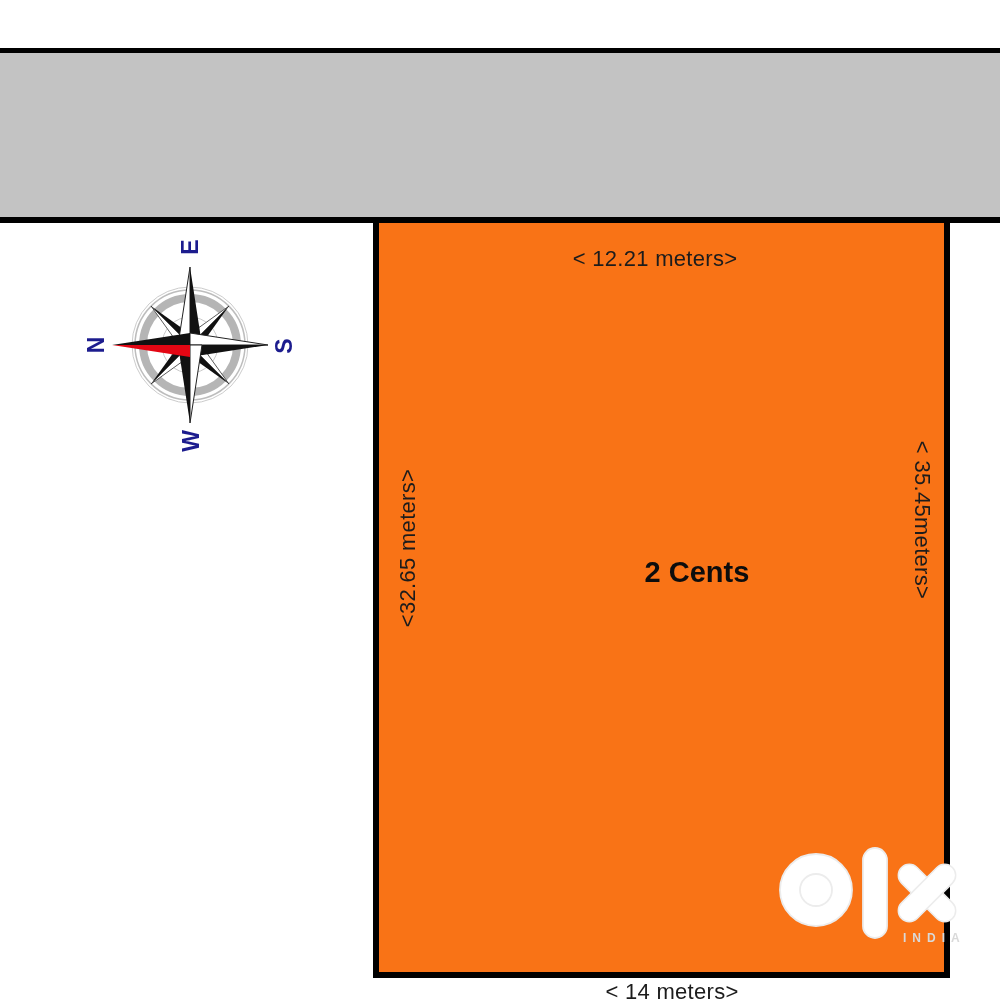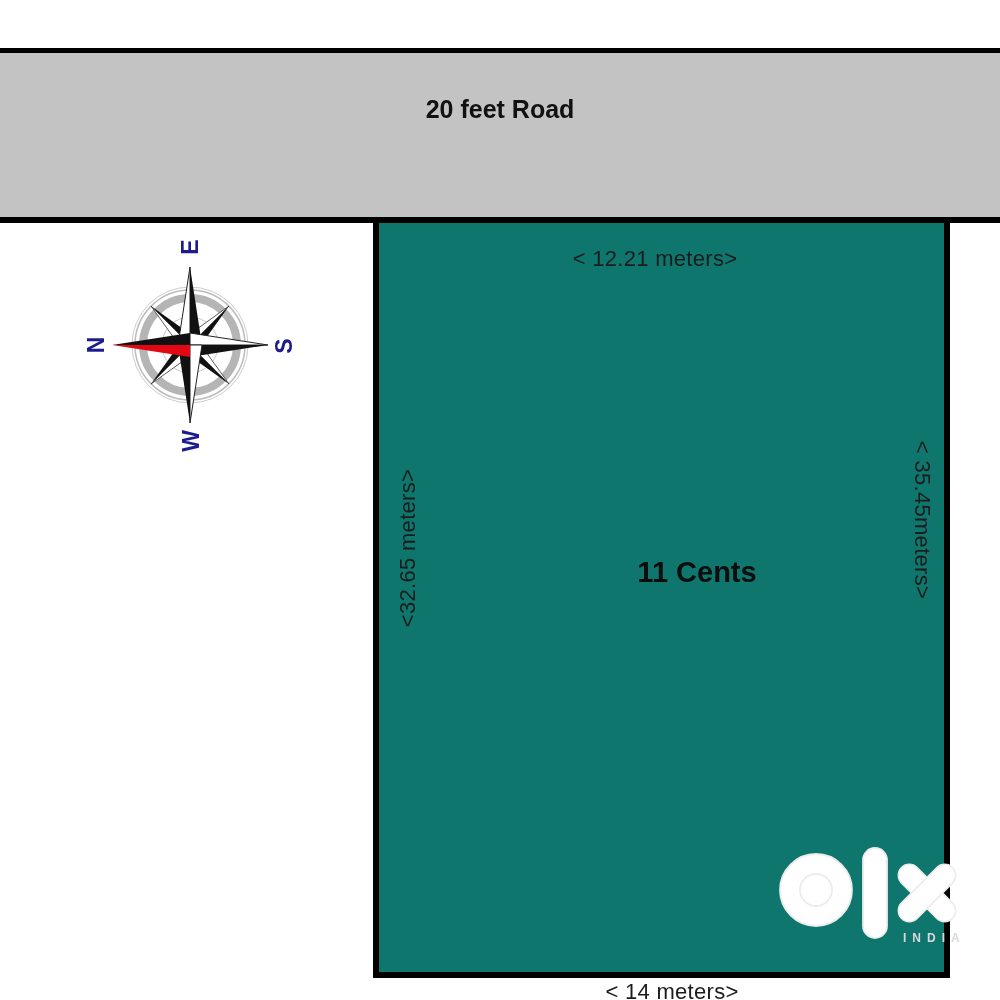--- a/index.html
+++ b/index.html
@@ -53,7 +53,6 @@
 <div id="page">
 
   <div id="road-band"></div>
-  <div id="road-label">20 feet Road</div>
 
   <svg id="compass" viewBox="0 0 240 240">
 

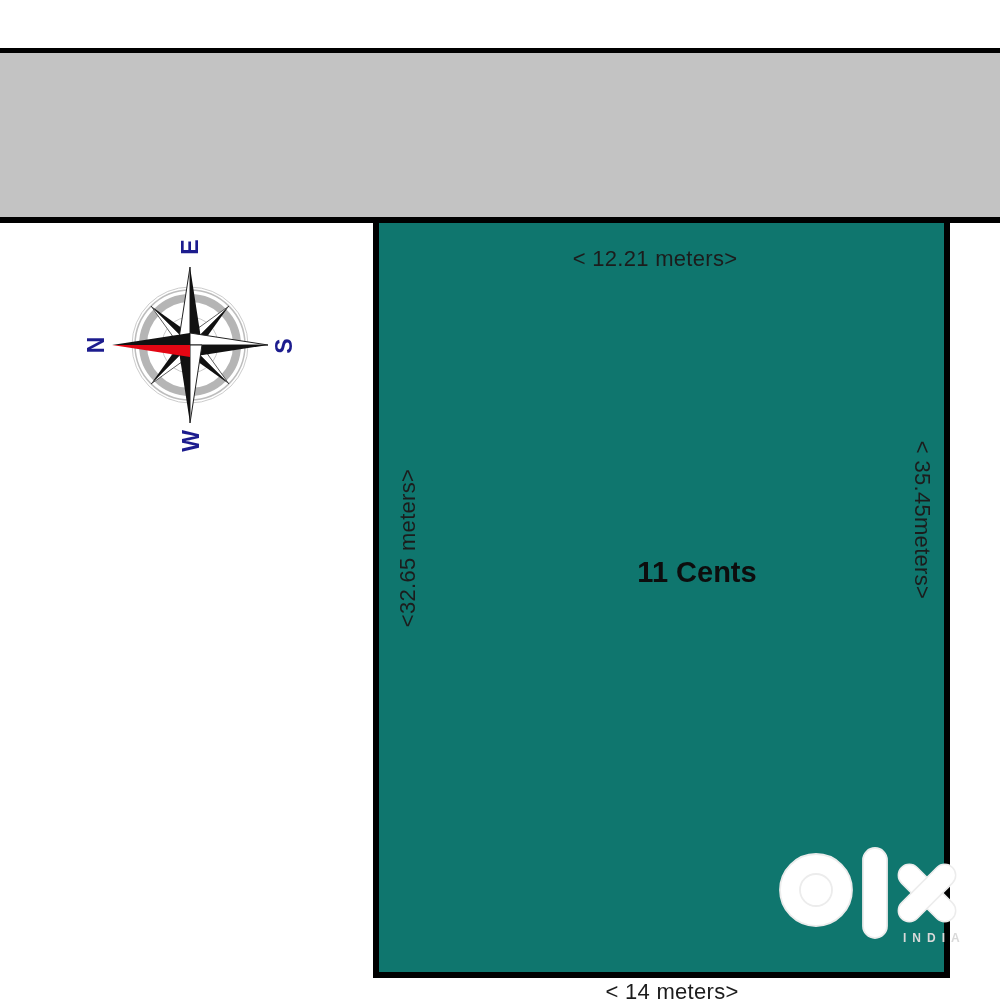--- a/index.html
+++ b/index.html
@@ -20,7 +20,7 @@
   
   #plot{
     position:absolute;left:373px;top:217px;width:577px;height:761px;
-    background:#0f766e;border:6px solid #000;box-sizing:border-box;
+    background:#f97316;border:6px solid #000;box-sizing:border-box;
   }
   .dim-label{
     position:absolute;font-size:22px;color:#1c1c1c;white-space:nowrap;

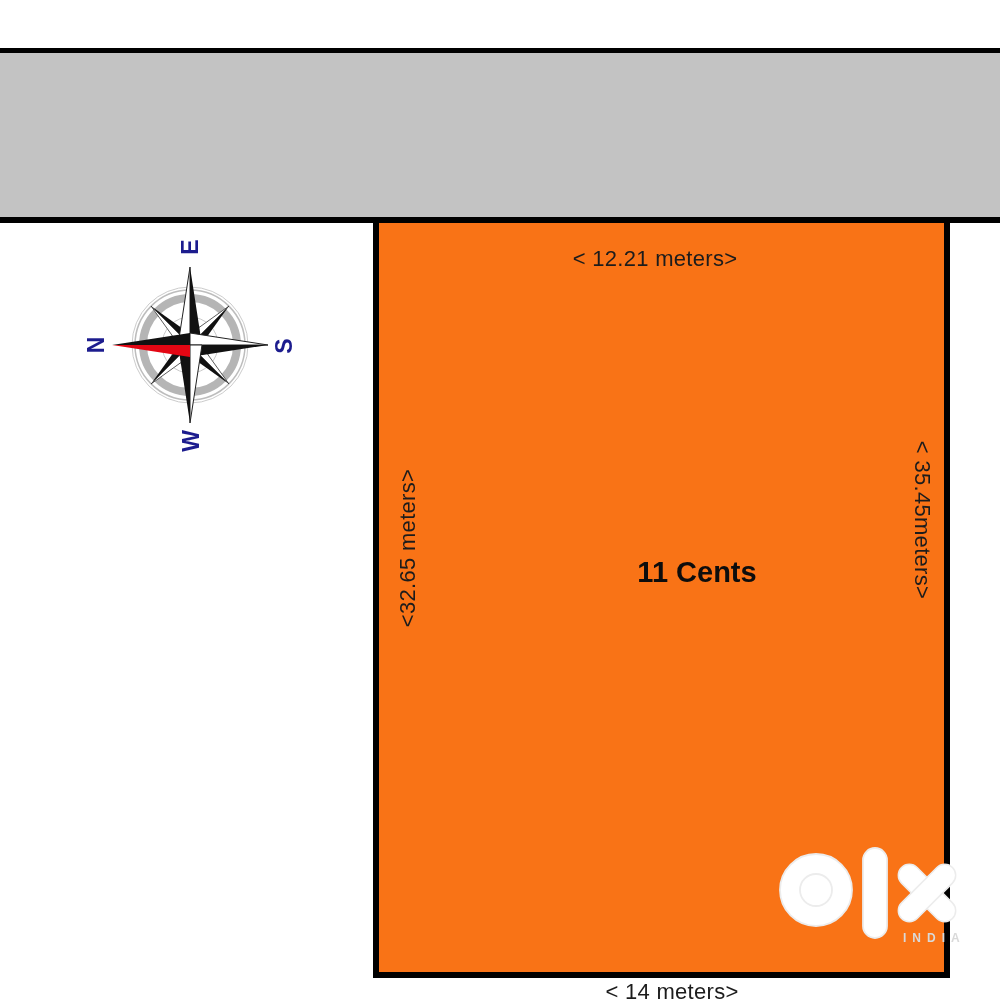--- a/index.html
+++ b/index.html
@@ -99,7 +99,7 @@
     <div id="dim-left" class="dim-label">&lt;32.65 meters&gt;</div>
     <div id="dim-right" class="dim-label">&lt; 35.45meters&gt;</div>
     <div id="dim-bottom" class="dim-label">&lt; 14 meters&gt;</div>
-    <div id="area-label">11 Cents</div>
+    <div id="area-label">2 Cents</div>
   </div>
 
   <svg id="watermark" viewBox="0 0 210 125">

